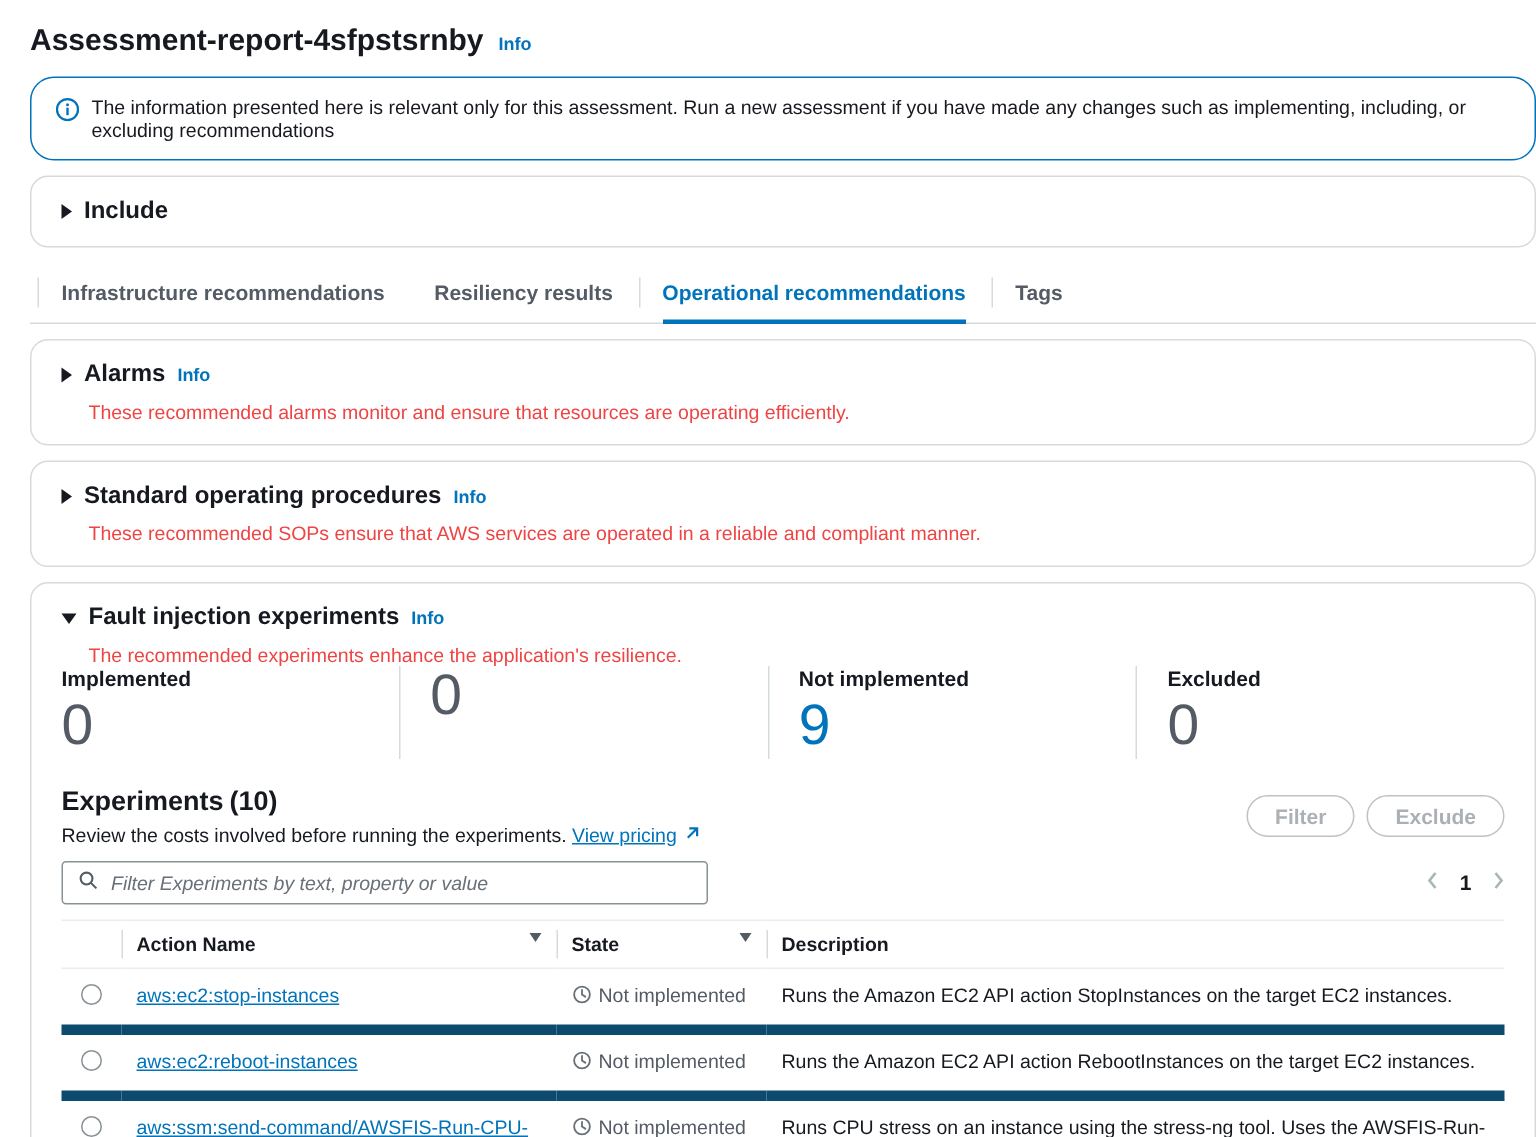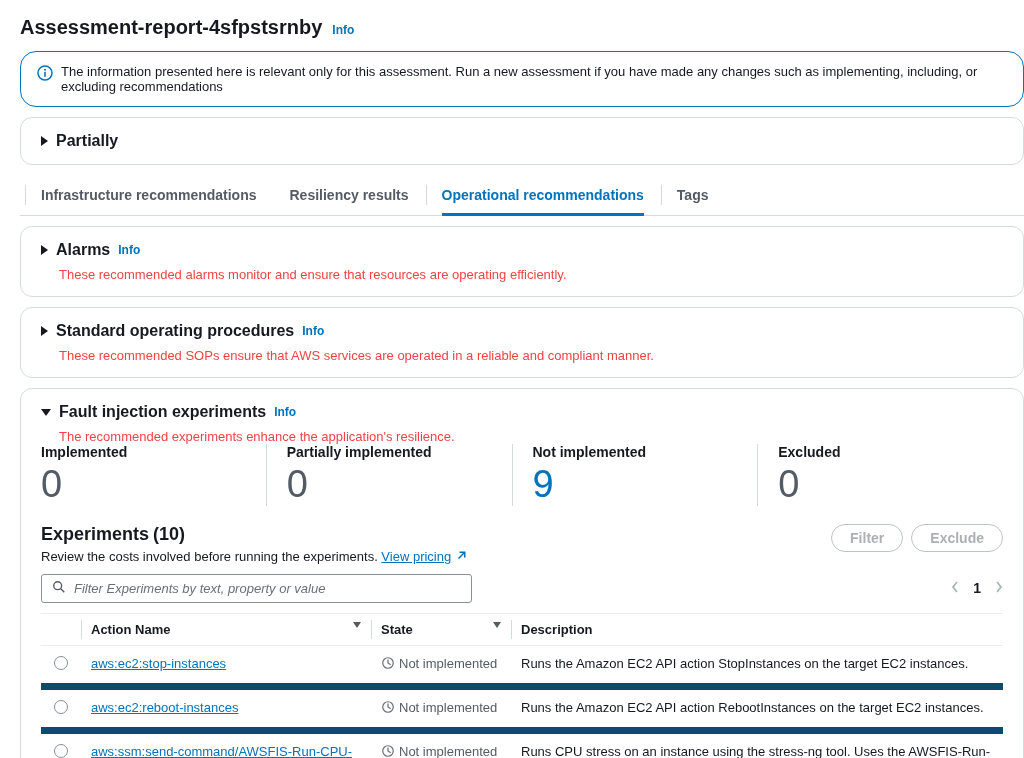--- a/index.html
+++ b/index.html
@@ -83,7 +83,7 @@
   <div class="panel panel-sm">
     <div class="collapse-header">
       <span class="collapse-caret caret-right"></span>
-      <span class="collapse-title">Partially</span>
+      <span class="collapse-title">Include</span>
     </div>
   </div>
 

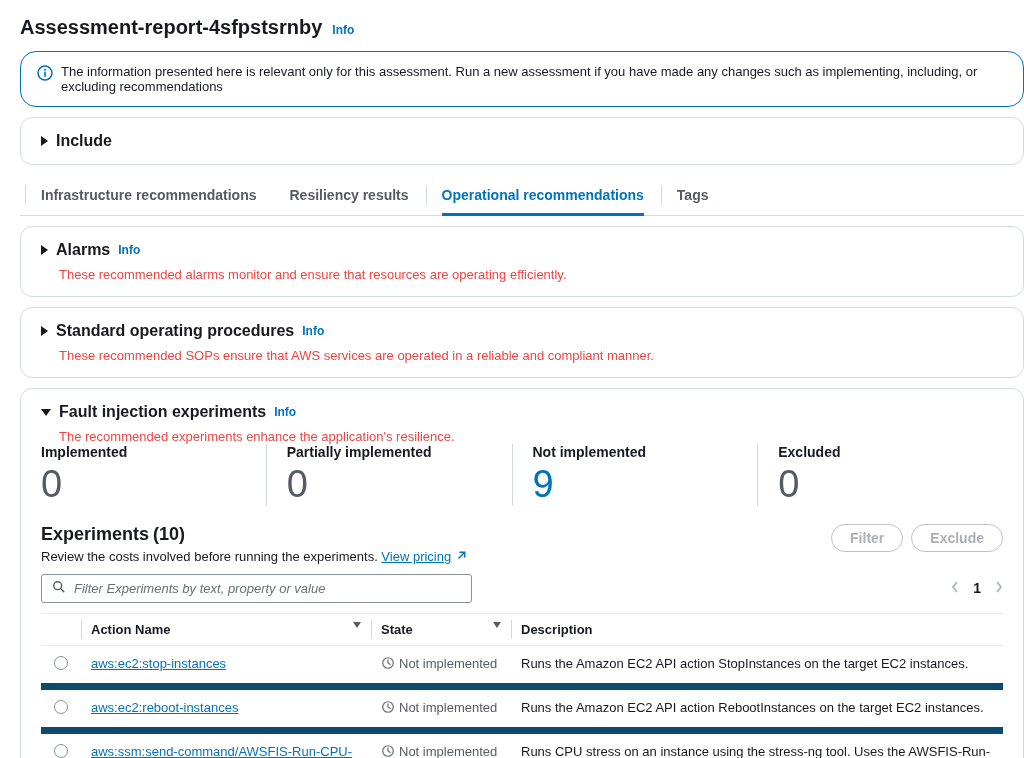--- a/index.html
+++ b/index.html
@@ -126,7 +126,6 @@
         <div class="stat-value">0</div>
       </div>
       <div class="stat">
-        <div class="stat-label">Partially implemented</div>
         <div class="stat-value">0</div>
       </div>
       <div class="stat">

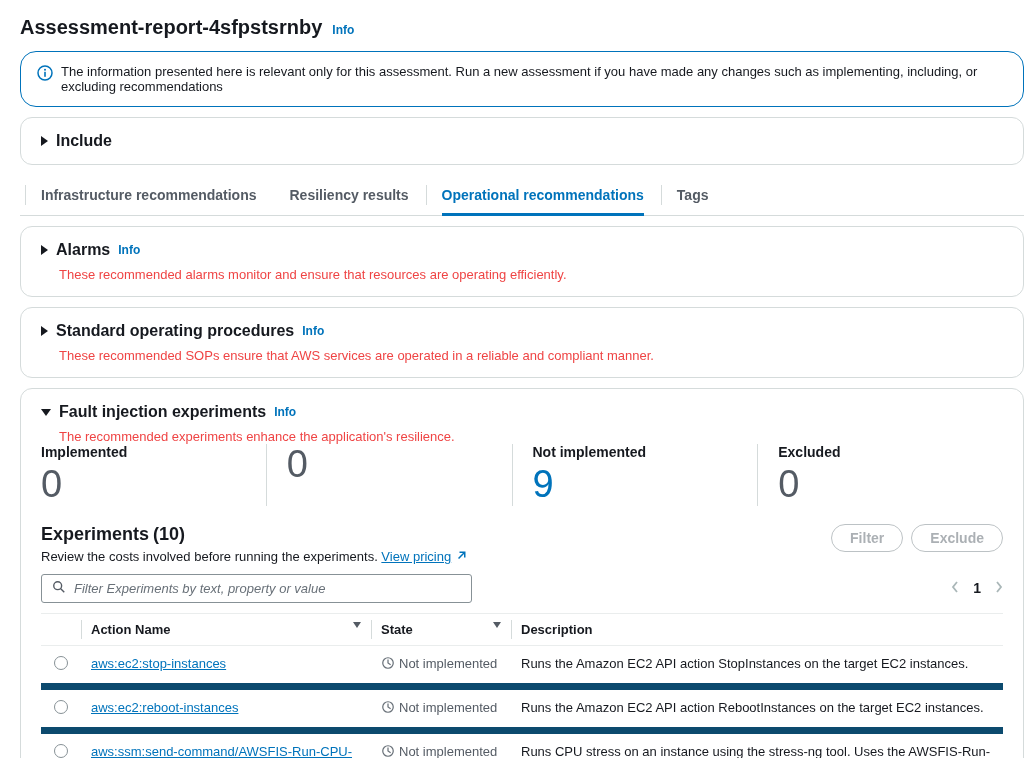--- a/index.html
+++ b/index.html
@@ -32,7 +32,7 @@
 .stat-label { font-size: 14px; font-weight: 700; color: #16191f; margin-bottom: 4px; }
 .stat-value { font-size: 38px; font-weight: 400; color: #545b64; line-height: 1.1; }
 .stat-value.blue { color: #0073bb; }
-.experiments-header { display: flex; justify-content: space-between; align-items: flex-start; margin-top: 18px; }
+.experiments-header { display: flex; justify-content: space-between; align-items: center; margin-top: 18px; }
 .exp-title { font-size: 18px; font-weight: 700; }
 .exp-sub { font-size: 13px; color: #16191f; margin-top: 4px; }
 .ext-link { color: #0073bb; text-decoration: underline; cursor: pointer; }

